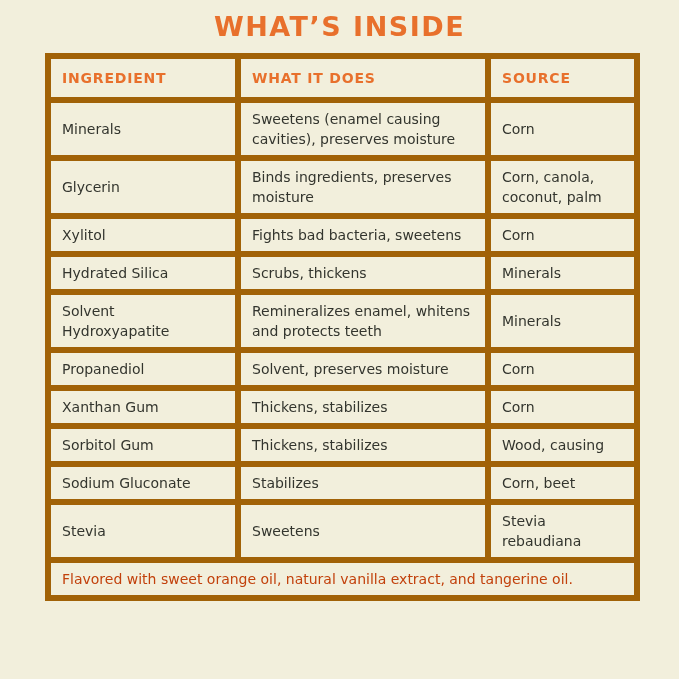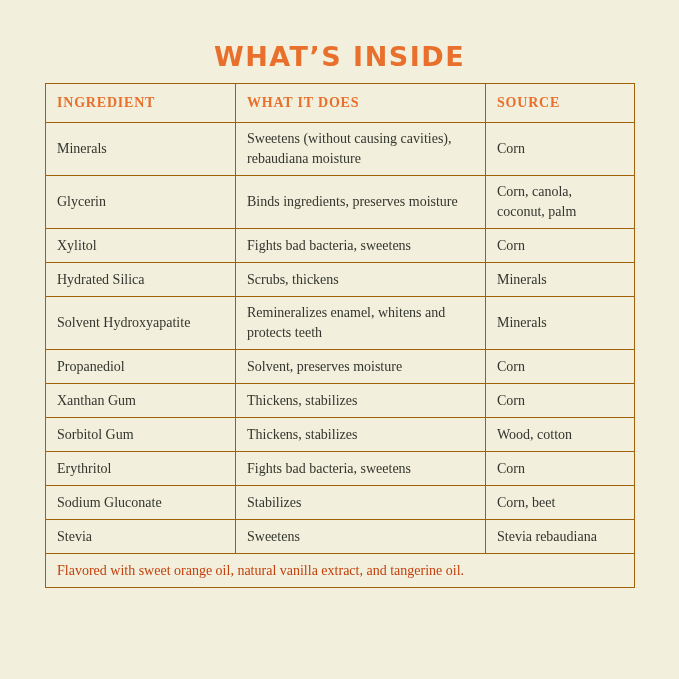--- a/index.html
+++ b/index.html
@@ -16,7 +16,7 @@
     width: 679px;
     height: 679px;
     background: #f2efdc;
-    padding-top: 40px;
+    padding-top: 10px;
     overflow: hidden;
   }
 

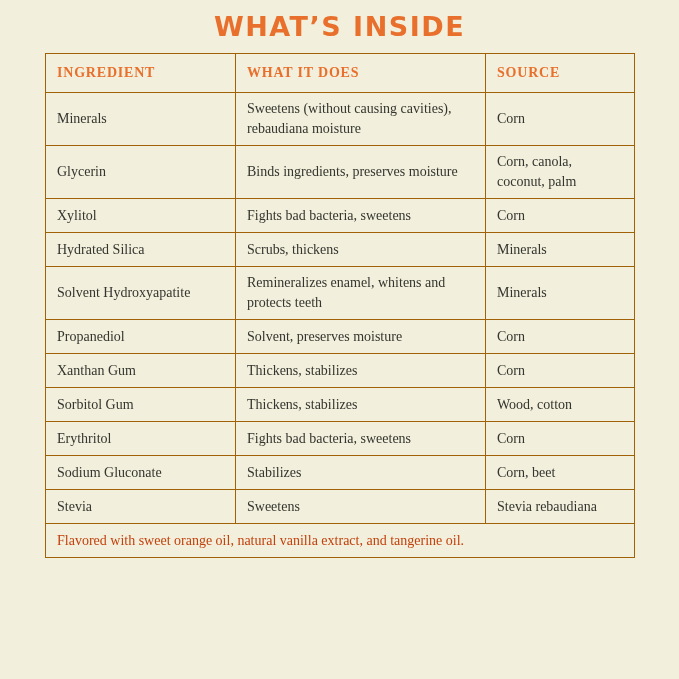--- a/index.html
+++ b/index.html
@@ -39,13 +39,12 @@
 
   .ingredients-table th,
   .ingredients-table td {
-    border: 1px solid #a16207;
+    border: 6px solid #a16207;
     text-align: left;
     vertical-align: middle;
     font-size: 14px;
     line-height: 20px;
     padding: 6px 11px;
-    font-family: Liberation Serif, serif;
   }
 
   .ingredients-table col.col-ingredient { width: 190px; }

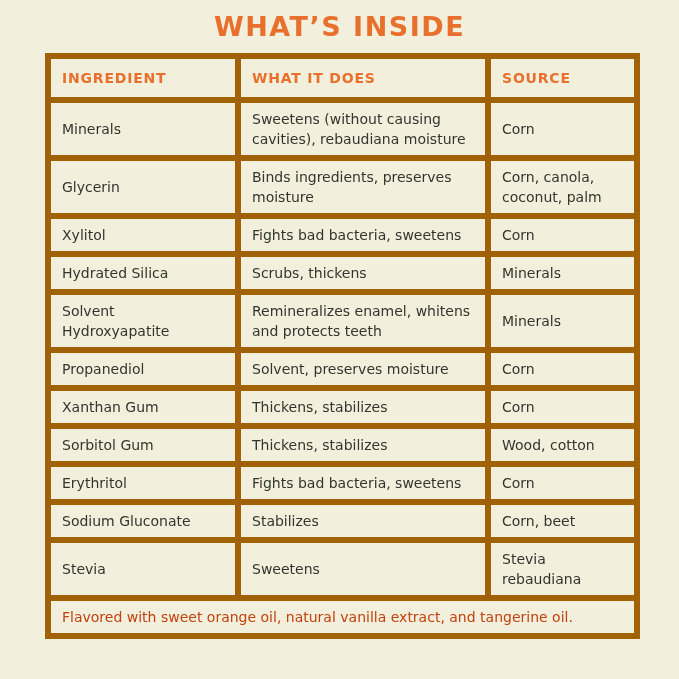--- a/index.html
+++ b/index.html
@@ -92,7 +92,7 @@
     <tbody id="table-body">
         <tr>
           <td>Minerals</td>
-          <td>Sweetens (without causing cavities), rebaudiana moisture</td>
+          <td>Sweetens (enamel causing cavities), preserves moisture</td>
           <td>Corn</td>
         </tr>
         <tr>

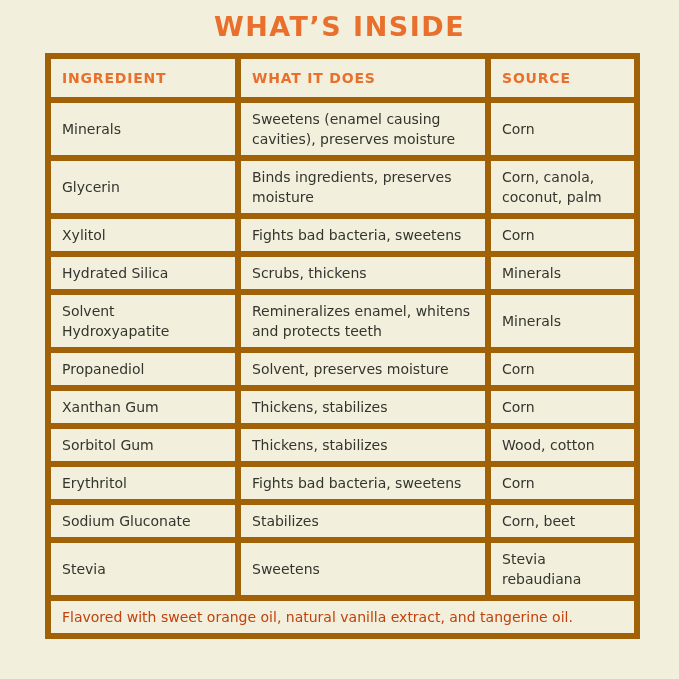--- a/index.html
+++ b/index.html
@@ -128,7 +128,7 @@
         <tr>
           <td>Sorbitol Gum</td>
           <td>Thickens, stabilizes</td>
-          <td>Wood, cotton</td>
+          <td>Wood, causing</td>
         </tr>
         <tr>
           <td>Erythritol</td>

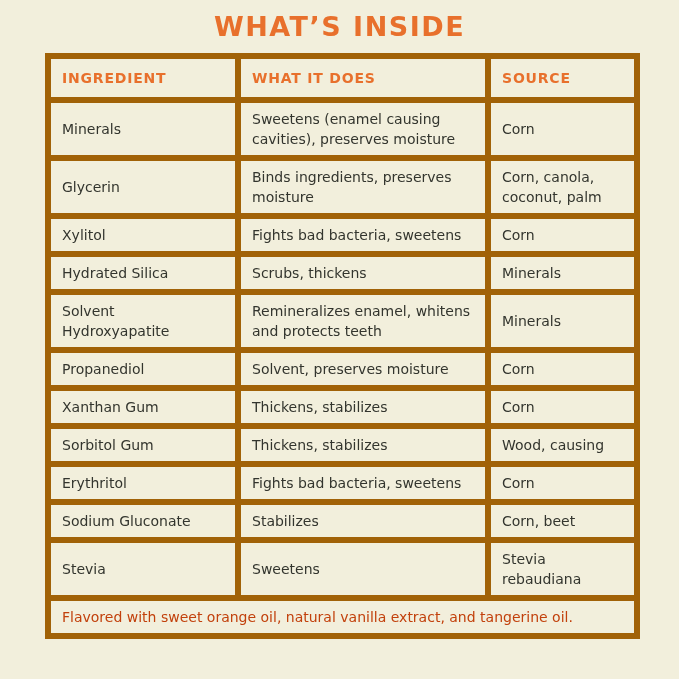--- a/index.html
+++ b/index.html
@@ -131,11 +131,6 @@
           <td>Wood, causing</td>
         </tr>
         <tr>
-          <td>Erythritol</td>
-          <td>Fights bad bacteria, sweetens</td>
-          <td>Corn</td>
-        </tr>
-        <tr>
           <td>Sodium Gluconate</td>
           <td>Stabilizes</td>
           <td>Corn, beet</td>

